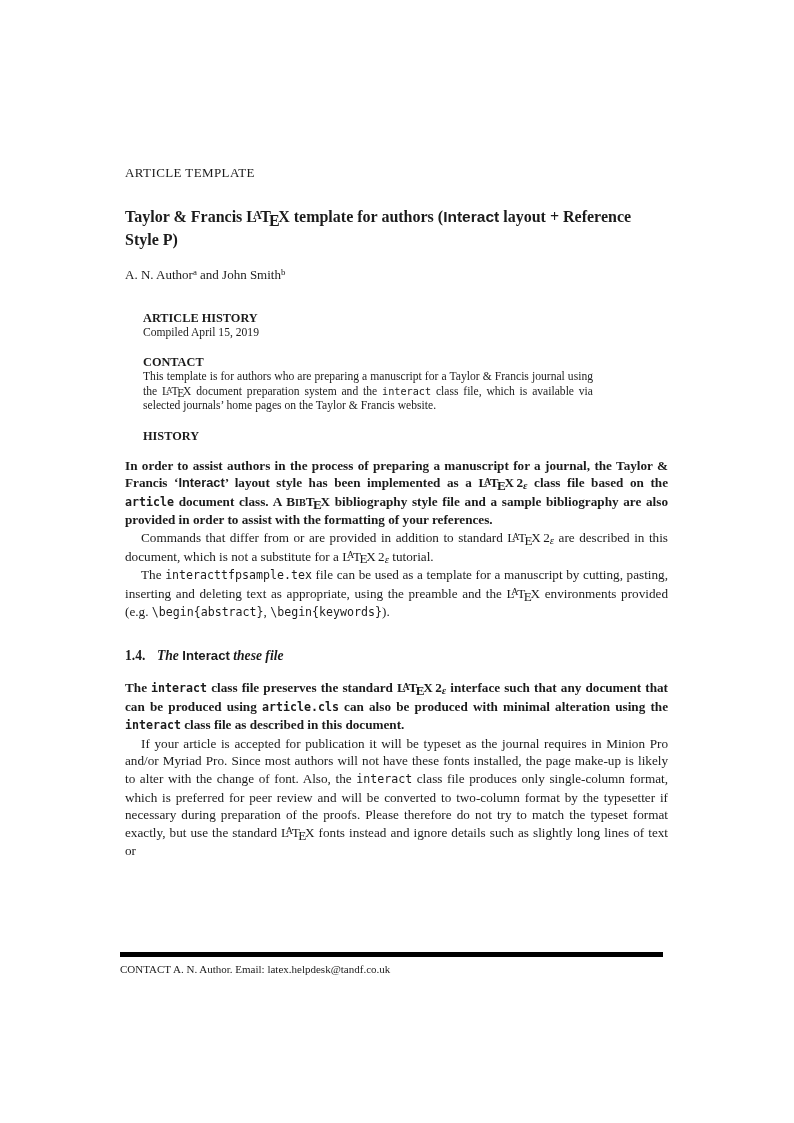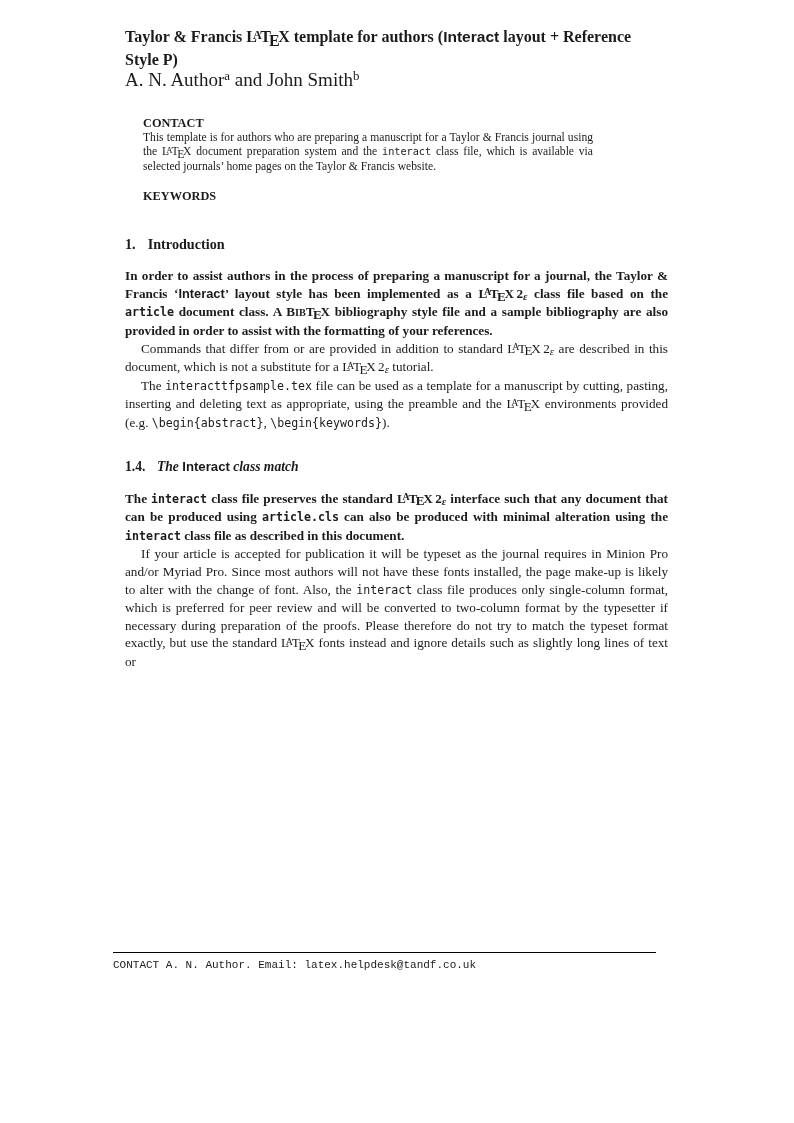--- a/index.html
+++ b/index.html
@@ -64,6 +64,7 @@
 <div class="page">
   <div class="content">
 
+    <div class="running-head">ARTICLE TEMPLATE</div>
 
     <h1 class="title"><span>Taylor &amp; Francis </span><span class="latex">L<span class="lA">A</span>T<span class="lE">E</span>X</span><span> template for authors (</span><span class="seg-sansbold">Interact</span><span> layout + Reference Style P)</span></h1>
 

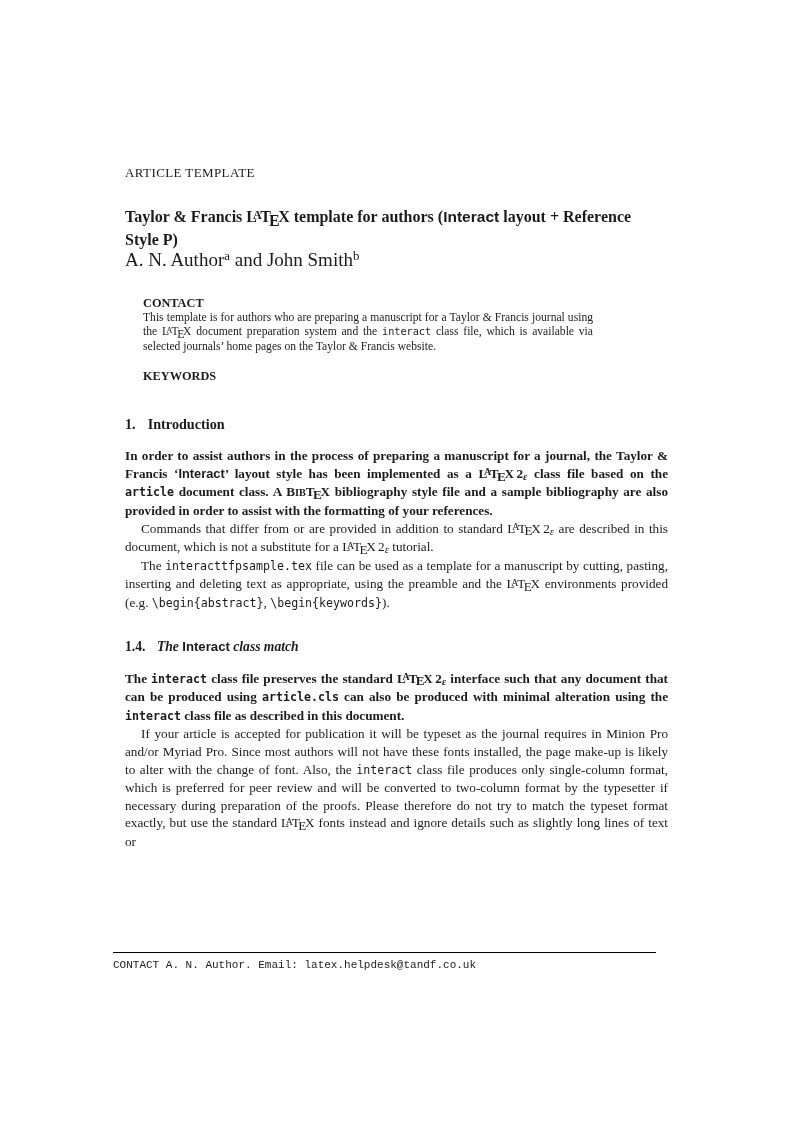--- a/index.html
+++ b/index.html
@@ -16,7 +16,7 @@
   .title {
     margin:26px 0 0 0; font-size:16px; font-weight:700; line-height:22px;
   }
-  .authors { font-size:19px; line-height:17px; }
+  .authors { margin-top:15px; font-size:13px; line-height:17px; }
   .affiliation { margin-top:11px; font-size:12.3px; line-height:15.5px; }
 
   .front-matter { margin-top:26px; padding-left:18px; width:450px; }

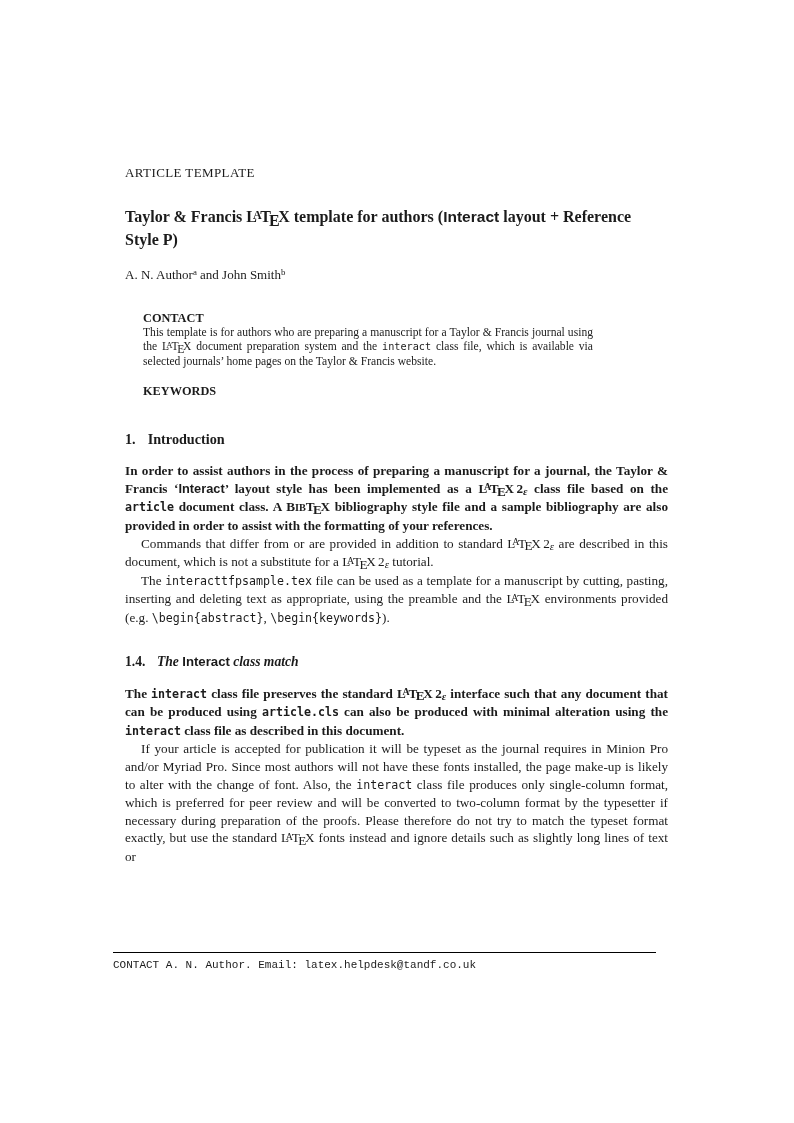--- a/index.html
+++ b/index.html
@@ -73,6 +73,10 @@
 
     <div class="front-matter">
       <div class="fm-block">
+        <div class="fm-heading">ARTICLE HISTORY</div>
+        <div class="fm-body"><span>Compiled April 15, 2019</span></div>
+      </div>
+      <div class="fm-block">
         <div class="fm-heading">CONTACT</div>
         <div class="fm-body"><span>This template is for authors who are preparing a manuscript for a Taylor &amp; Francis journal using the </span><span class="latex">L<span class="lA">A</span>T<span class="lE">E</span>X</span><span> document preparation system and the </span><span class="seg-tt">interact</span><span> class file, which is available via selected journals’ home pages on the Taylor &amp; Francis website.</span></div>
       </div>

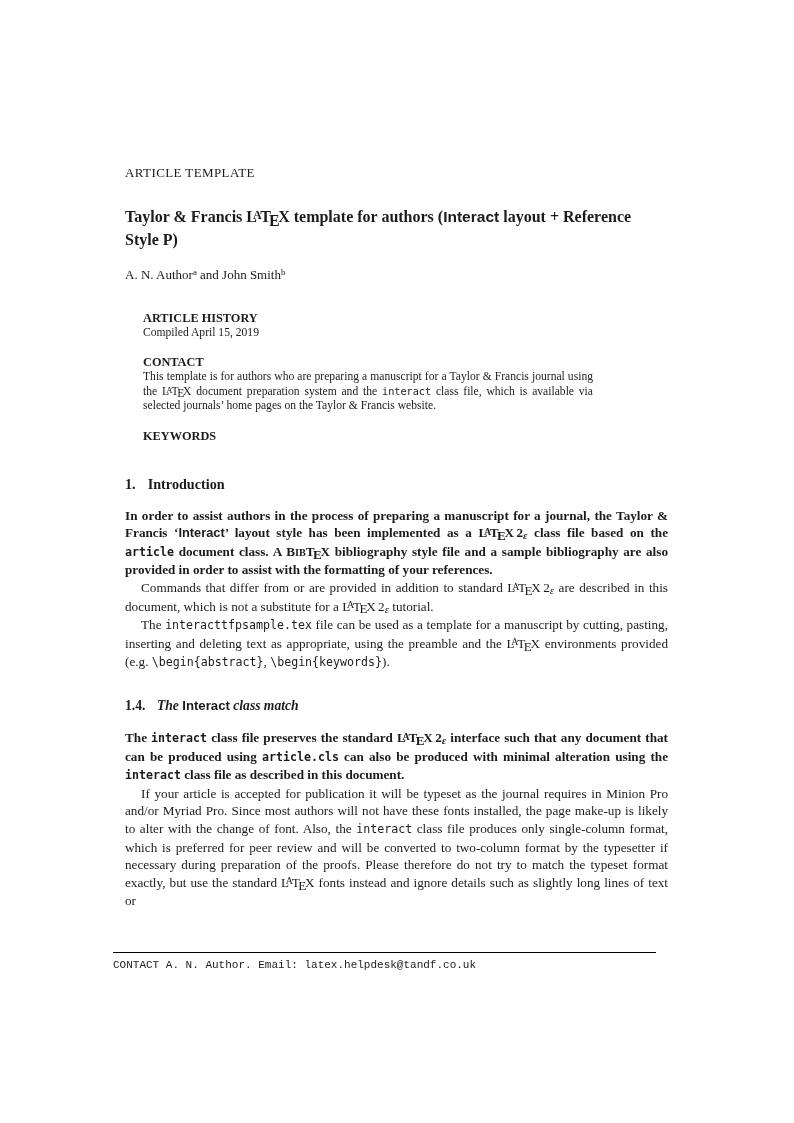--- a/index.html
+++ b/index.html
@@ -81,7 +81,7 @@
         <div class="fm-body"><span>This template is for authors who are preparing a manuscript for a Taylor &amp; Francis journal using the </span><span class="latex">L<span class="lA">A</span>T<span class="lE">E</span>X</span><span> document preparation system and the </span><span class="seg-tt">interact</span><span> class file, which is available via selected journals’ home pages on the Taylor &amp; Francis website.</span></div>
       </div>
       <div class="fm-block">
-        <div class="fm-heading">KEYWORDS</div>
+        <div class="fm-heading">HISTORY</div>
       </div>
     </div>
 

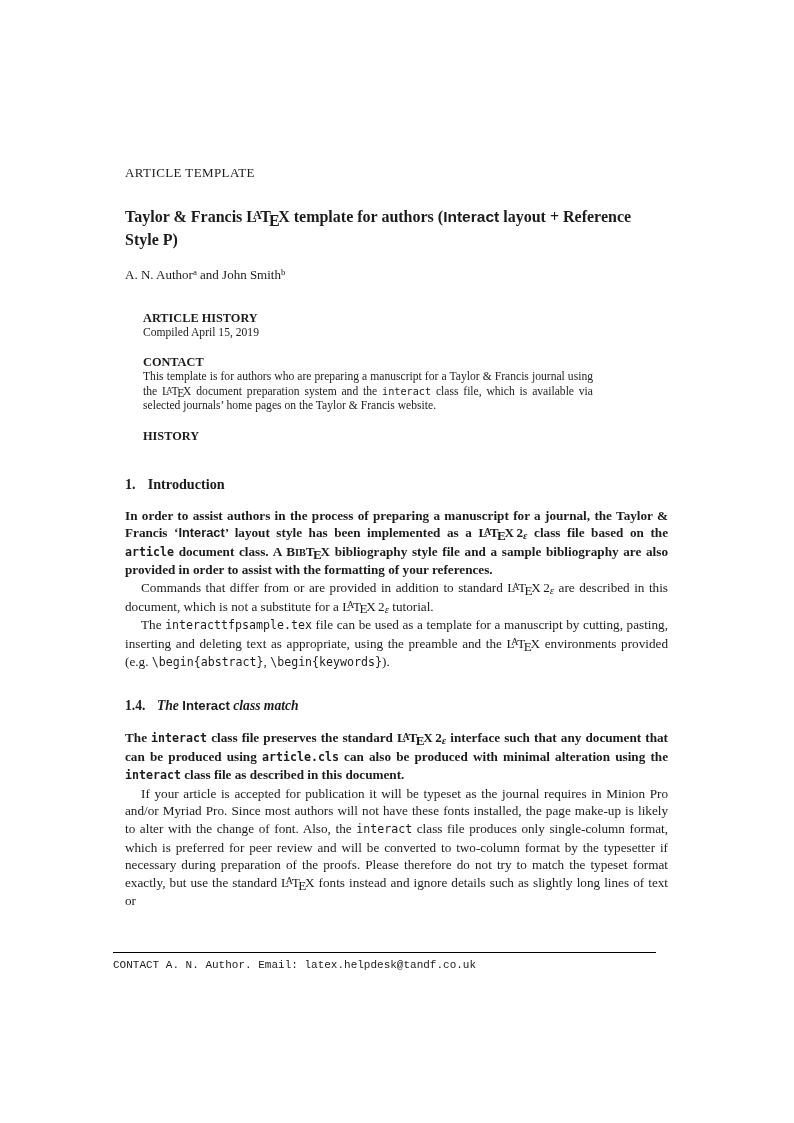--- a/index.html
+++ b/index.html
@@ -85,9 +85,6 @@
       </div>
     </div>
 
-    <h2 class="sec-heading">
-      <span class="sec-num">1.</span><span class="sec-title"><span>Introduction</span></span>
-    </h2>
 
     <p class="para first"><span>In order to assist authors in the process of preparing a manuscript for a journal, the Taylor &amp; Francis ‘</span><span class="seg-sans">Interact</span><span>’ layout style has been implemented as a </span><span class="latex">L<span class="lA">A</span>T<span class="lE">E</span>X<span class="l2">2</span><span class="leps">ε</span></span><span> class file based on the </span><span class="seg-tt">article</span><span> document class. A </span><span class="bibtex latex">B<span class="sc">IB</span>T<span class="lE">E</span>X</span><span> bibliography style file and a sample bibliography are also provided in order to assist with the formatting of your references.</span></p>
     <p class="para"><span>Commands that differ from or are provided in addition to standard </span><span class="latex">L<span class="lA">A</span>T<span class="lE">E</span>X<span class="l2">2</span><span class="leps">ε</span></span><span> are described in this document, which is </span><span class="seg-it">not</span><span> a substitute for a </span><span class="latex">L<span class="lA">A</span>T<span class="lE">E</span>X<span class="l2">2</span><span class="leps">ε</span></span><span> tutorial.</span></p>

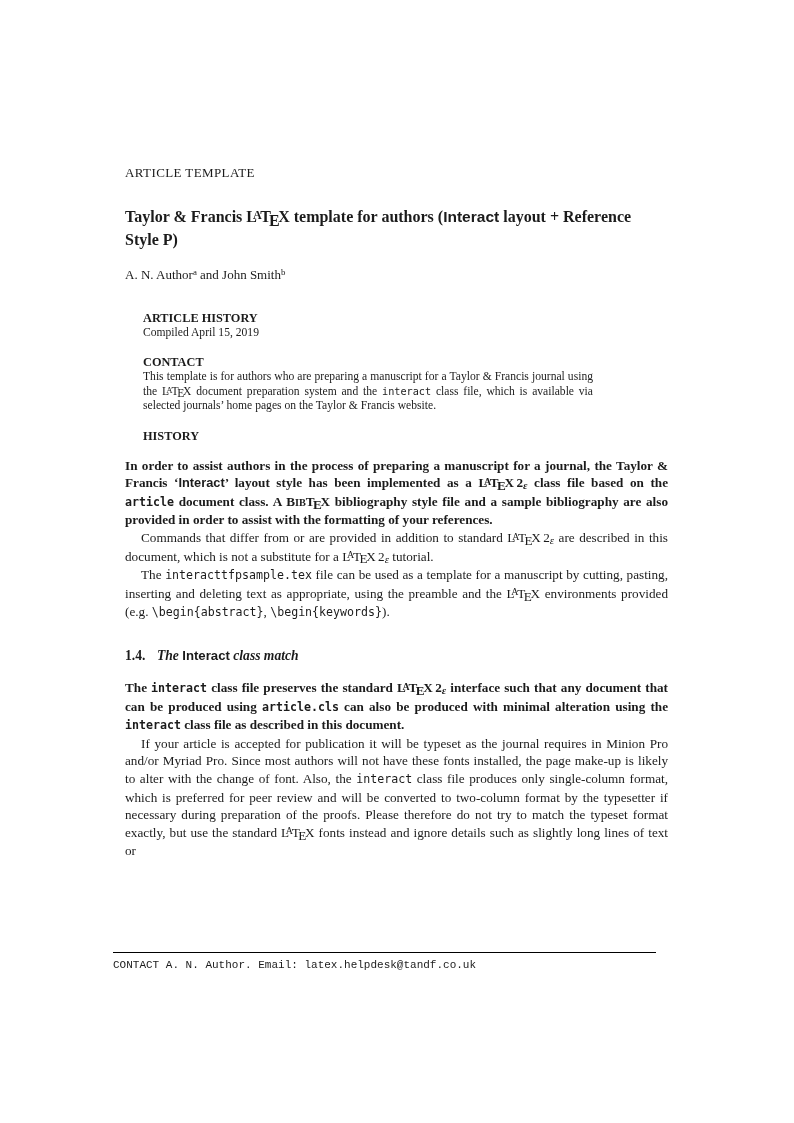--- a/index.html
+++ b/index.html
@@ -91,7 +91,7 @@
     <p class="para"><span>The </span><span class="seg-tt">interacttfpsample.tex</span><span> file can be used as a template for a manuscript by cutting, pasting, inserting and deleting text as appropriate, using the preamble and the </span><span class="latex">L<span class="lA">A</span>T<span class="lE">E</span>X</span><span> environments provided (e.g. </span><span class="seg-tt">\begin{abstract}</span><span>, </span><span class="seg-tt">\begin{keywords}</span><span>).</span></p>
 
     <h3 class="subsec-heading">
-      <span class="sec-num">1.4.</span><span class="subsec-title"><span class="seg-bi">The </span><span class="seg-sansbold">Interact</span><span class="seg-bi"> class match</span></span>
+      <span class="sec-num">1.4.</span><span class="subsec-title"><span class="seg-bi">The </span><span class="seg-sansbold">Interact</span><span class="seg-bi"> these file</span></span>
     </h3>
 
     <p class="para first"><span>The </span><span class="seg-tt">interact</span><span> class file preserves the standard </span><span class="latex">L<span class="lA">A</span>T<span class="lE">E</span>X<span class="l2">2</span><span class="leps">ε</span></span><span> interface such that any document that can be produced using </span><span class="seg-tt">article.cls</span><span> can also be produced with minimal alteration using the </span><span class="seg-tt">interact</span><span> class file as described in this document.</span></p>

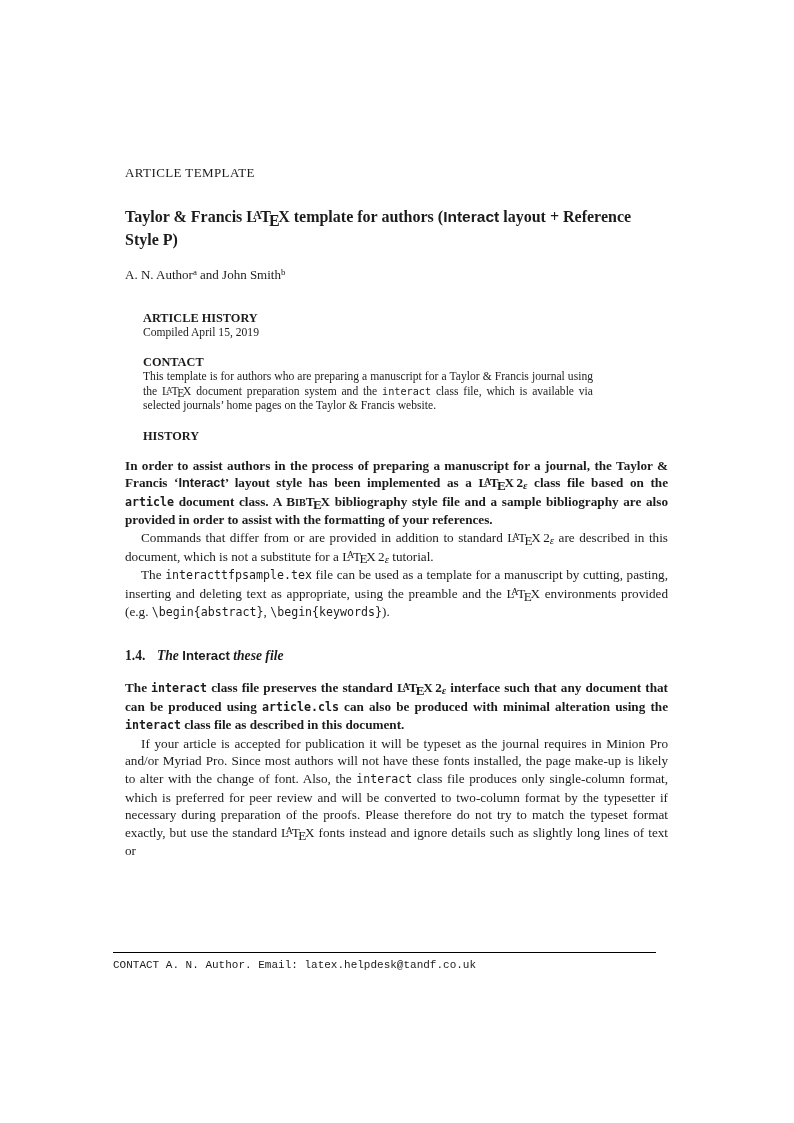--- a/index.html
+++ b/index.html
@@ -52,9 +52,8 @@
   .bibtex .sc { font-size:0.78em; }
 
   .footnote {
-    position:absolute; left:113px; top:952px; width:543px;
-    border-top:1px solid #000000;
-    font-family:Liberation Mono, monospace;
+    position:absolute; left:120px; top:952px; width:543px;
+    border-top:5px solid #000000;
   }
   .footnote-text { margin-top:6px; font-size:11px; line-height:13px; }
 </style>

